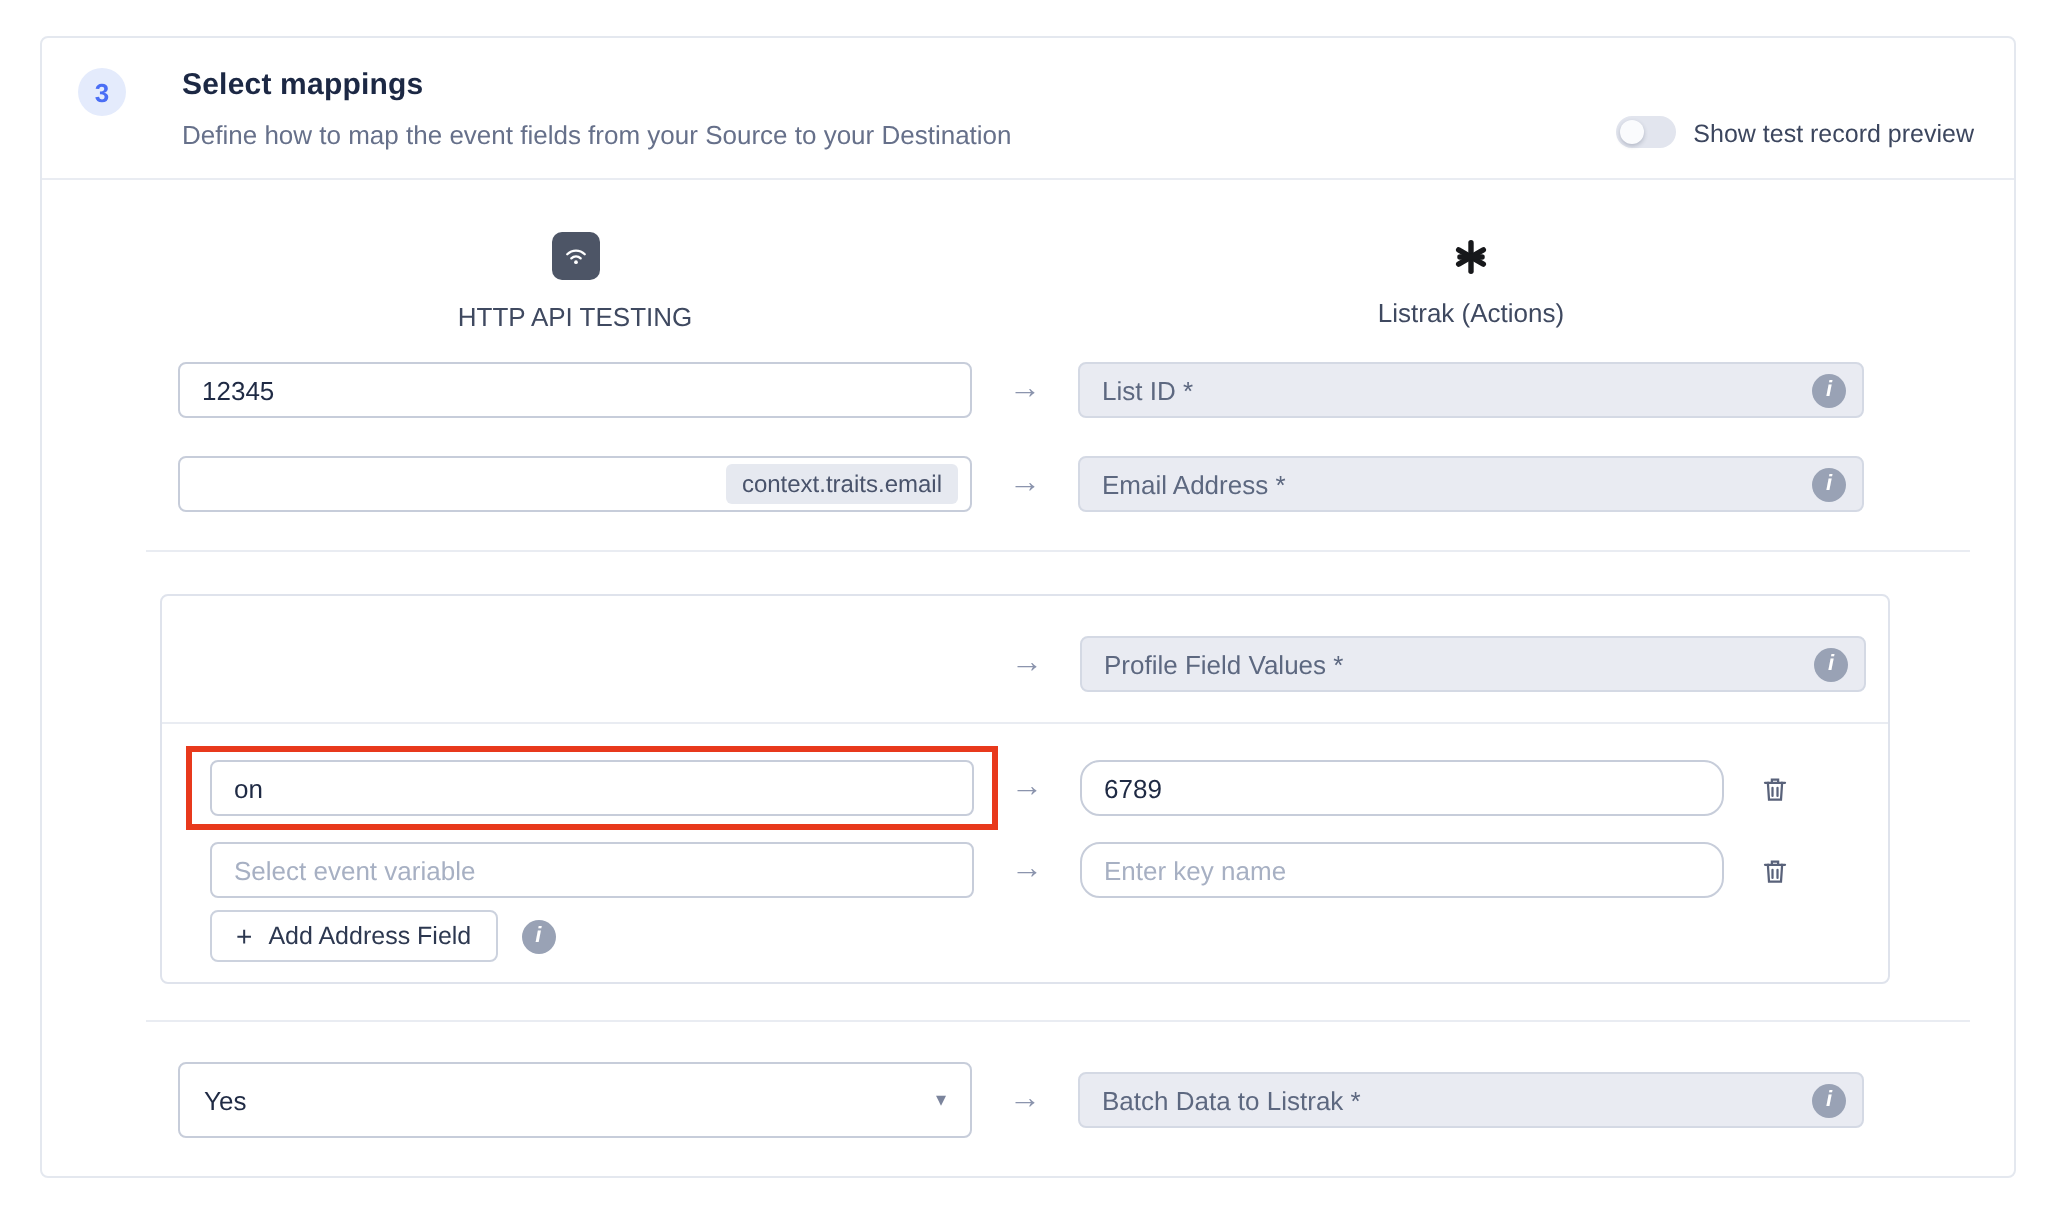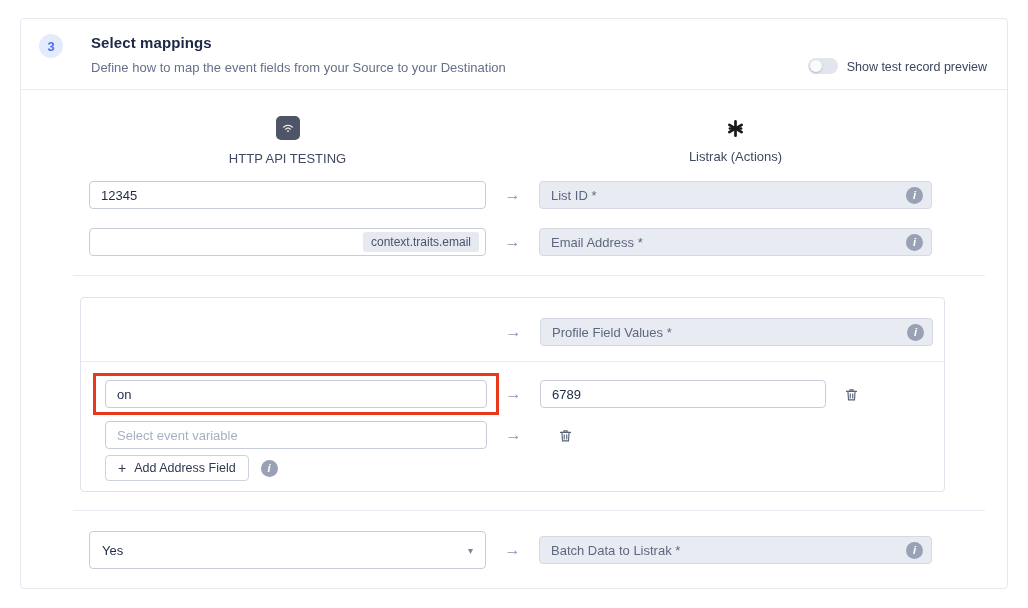--- a/index.html
+++ b/index.html
@@ -57,7 +57,7 @@
   .group-row.kv2 { margin-top:6px; }
   .red-wrap { border:3px solid #e8391c; padding:4px 9px; margin:0 -12px; }
   .value-cell { display:flex; align-items:center; }
-  .value-cell .text-input { width:286px; }
+  .value-cell .text-input { width:322px;border-radius:10px; }
   .trash-btn { margin-left:18px; background:none; border:none; cursor:pointer; height:18px; display:flex; align-items:center; }
   .add-row { margin-top:6px; padding-left:24px; display:flex; align-items:center; }
   .add-btn { height:26px; background:#fff; border:1px solid #ccd2de; border-radius:4px; padding:0 12px;

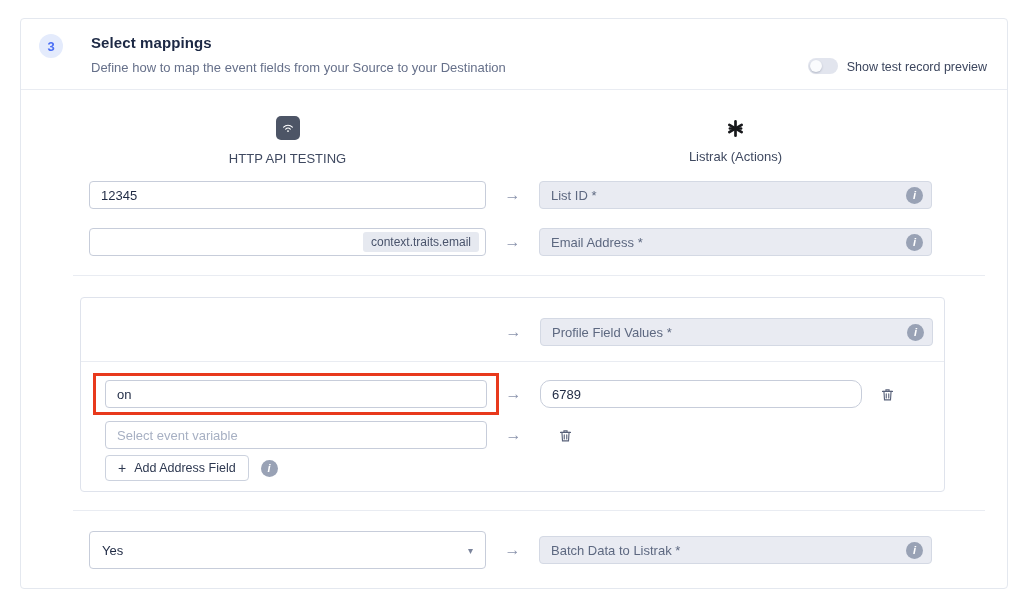--- a/index.html
+++ b/index.html
@@ -179,6 +179,7 @@
         <input class="text-input" placeholder="Select event variable" style="">
         <div class="arrow-cell">→</div>
         <div class="value-cell">
+          <input class="text-input" placeholder="Enter key name" style="">
           <button class="trash-btn">
             <svg viewBox="0 0 24 24" width="15" height="15" fill="none" stroke="#59627a" stroke-width="1.8" stroke-linecap="round">
               <path d="M4 7h16"></path>

